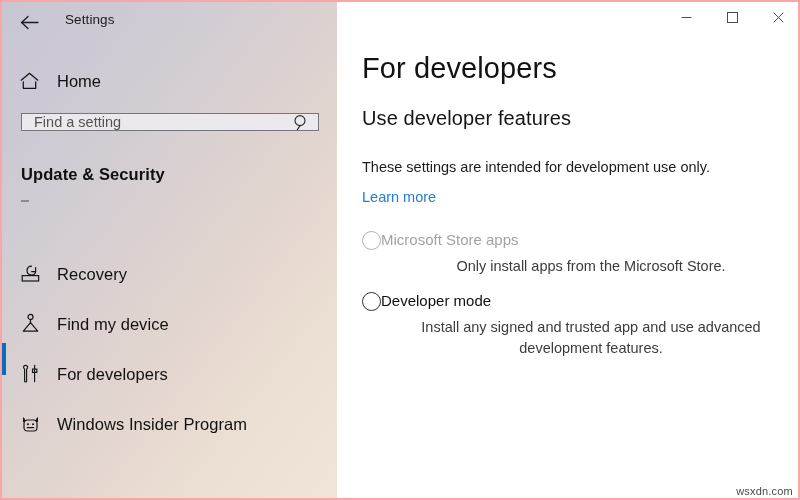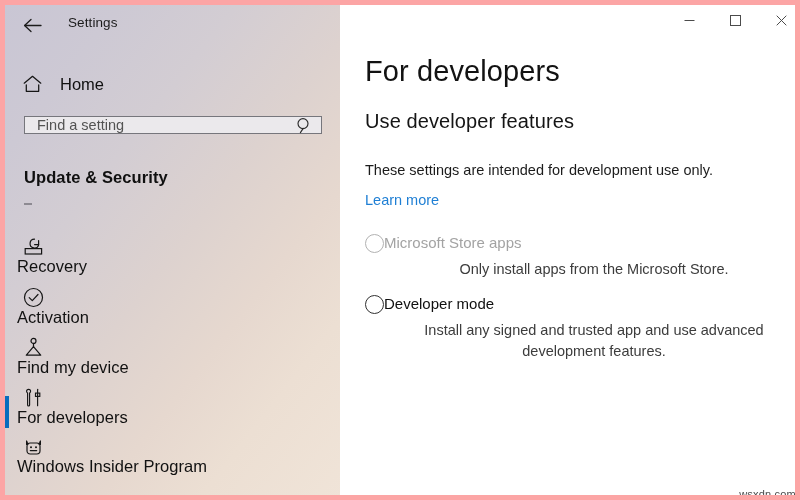--- a/index.html
+++ b/index.html
@@ -17,7 +17,7 @@
     height: 500px;
     overflow: hidden;
     background: #ffffff;
-    border: 5px solid #fca5a5;
+    border: 2px solid #fca5a5;
     box-sizing: border-box;
   }
 

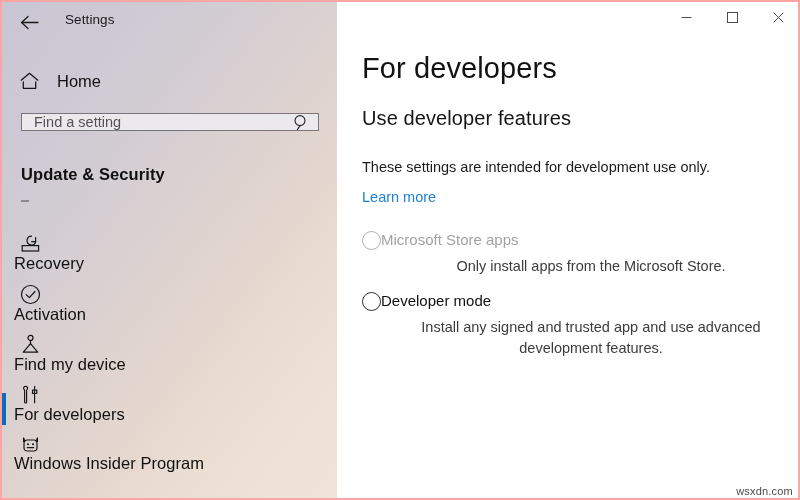--- a/index.html
+++ b/index.html
@@ -150,9 +150,8 @@
     position: relative;
     height: 50px;
     display: flex;
-    align-items: flex-start;
-    cursor: pointer;
-    flex-direction: column;
+    align-items: flex-end;
+    cursor: pointer;
   }
   .nav-item .accent {
     position: absolute;

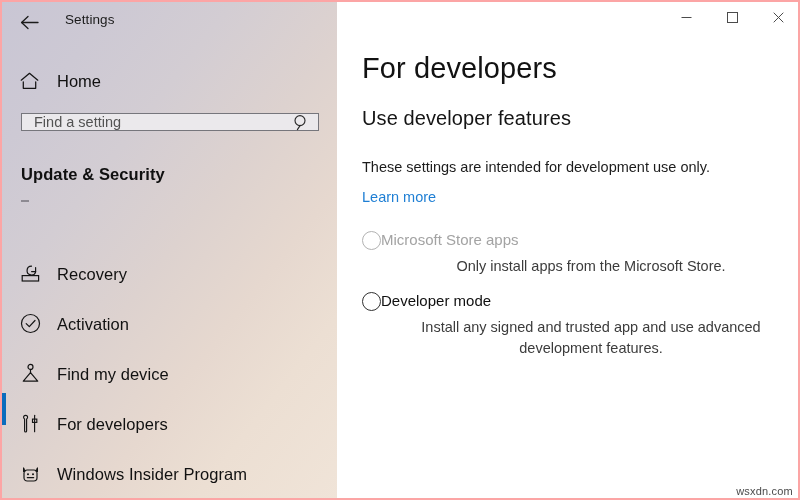--- a/index.html
+++ b/index.html
@@ -351,16 +351,6 @@
         <span class="nav-label">Recovery</span>
       </div>
 
-      <div class="nav-item">
-        <span class="accent"></span>
-        <span class="nav-ico">
-          <svg width="21" height="21" viewBox="0 0 21 21" fill="none">
-            <circle cx="10.5" cy="10.5" r="9" stroke="#151515" stroke-width="1.2"></circle>
-            <path d="M6.2 10.6l3.1 3.1 5.7-6.2" stroke="#151515" stroke-width="1.2" stroke-linecap="round" stroke-linejoin="round"></path>
-          </svg>
-        </span>
-        <span class="nav-label">Activation</span>
-      </div>
 
       <div class="nav-item">
         <span class="accent"></span>

